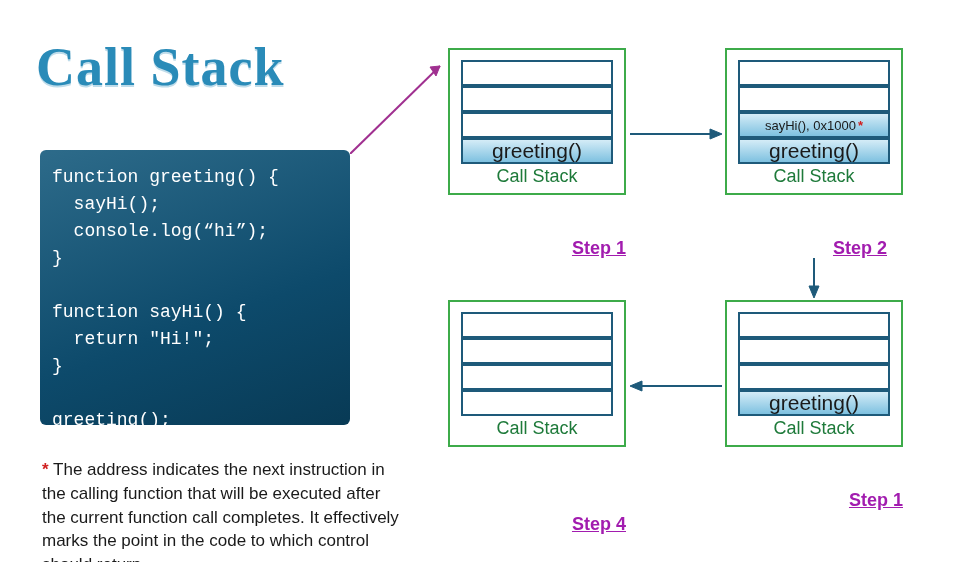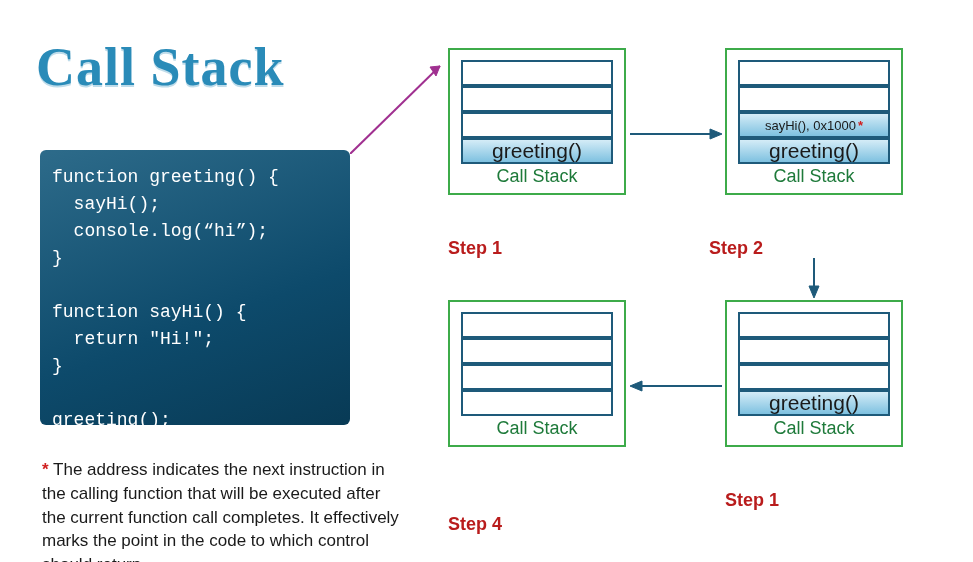--- a/index.html
+++ b/index.html
@@ -81,8 +81,9 @@
     position: absolute;
     font-size: 18px;
     font-weight: bold;
-    color: #b91c1c;
-    text-align: left;
+    color: #a21caf;
+    text-align: right;
+    text-decoration: underline;
   }
   
   #panel1 { top: 48px;  left: 448px; width: 178px; }

